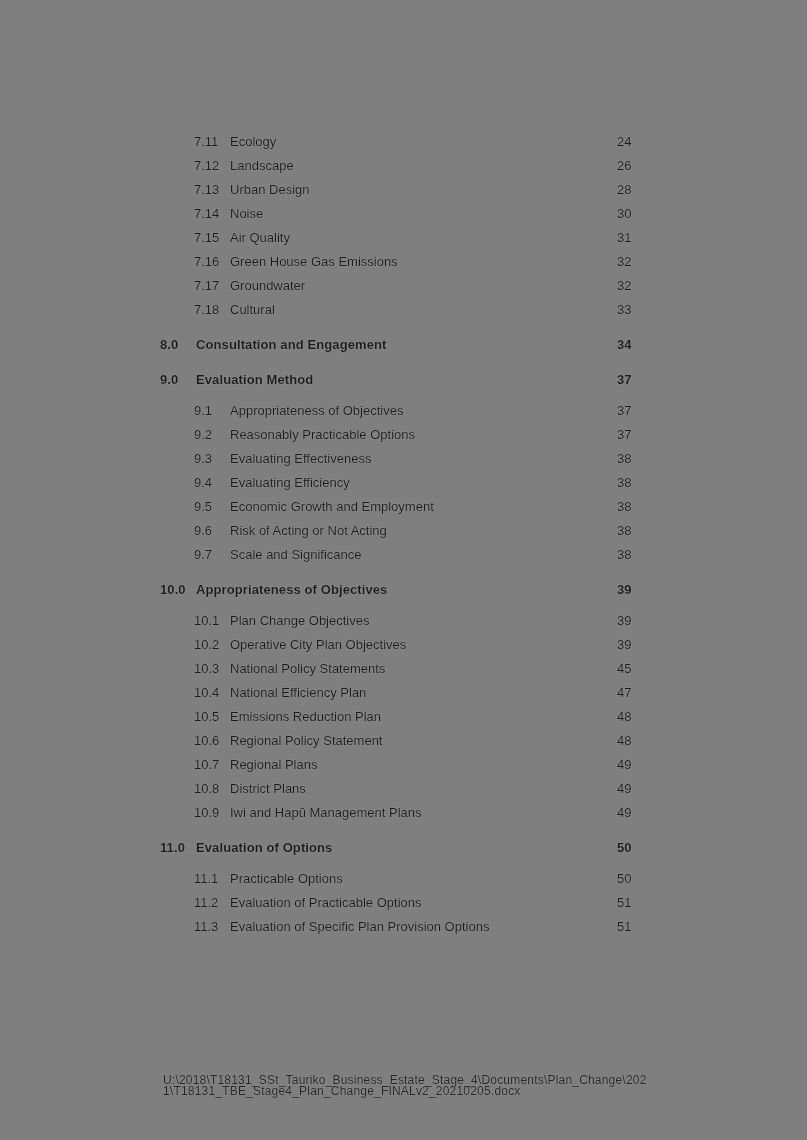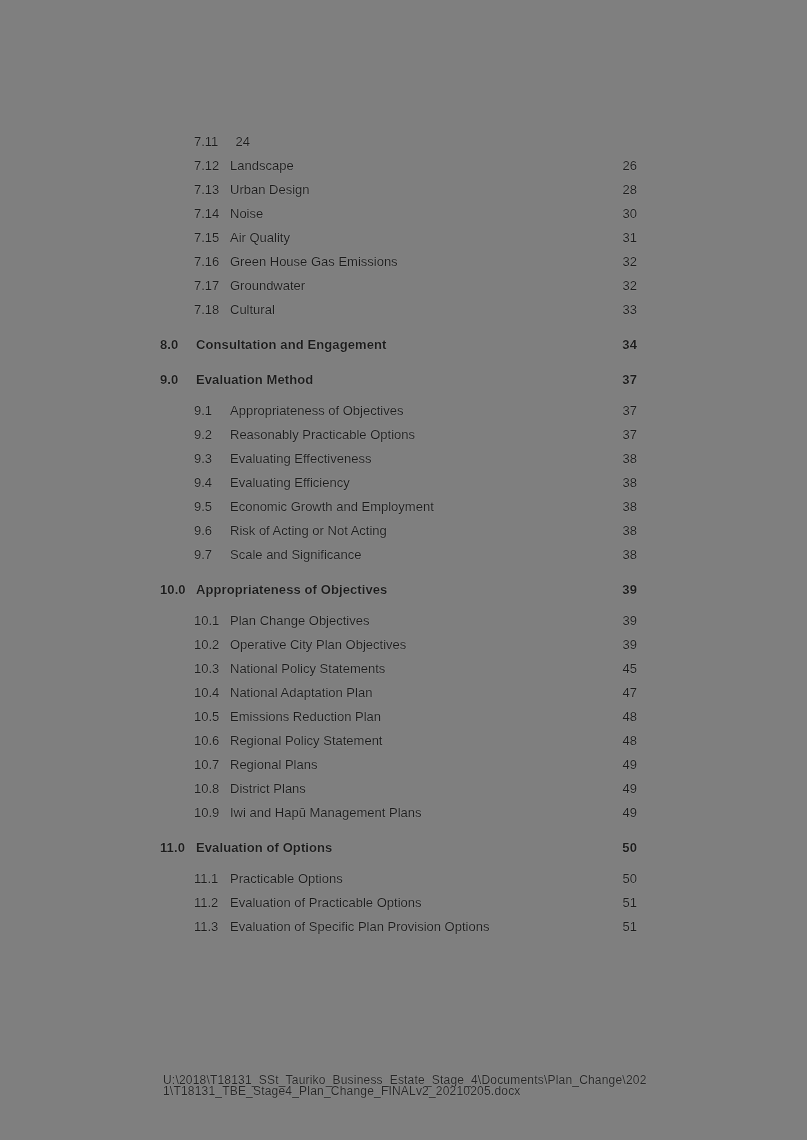--- a/index.html
+++ b/index.html
@@ -74,6 +74,7 @@
 <main class="toc" id="toc">
     <div class="row sub">
       <span class="num">7.11</span>
+      <span class="title">Ecology</span>
       <span class="pageno">24</span>
     </div>
     <div class="row sub">

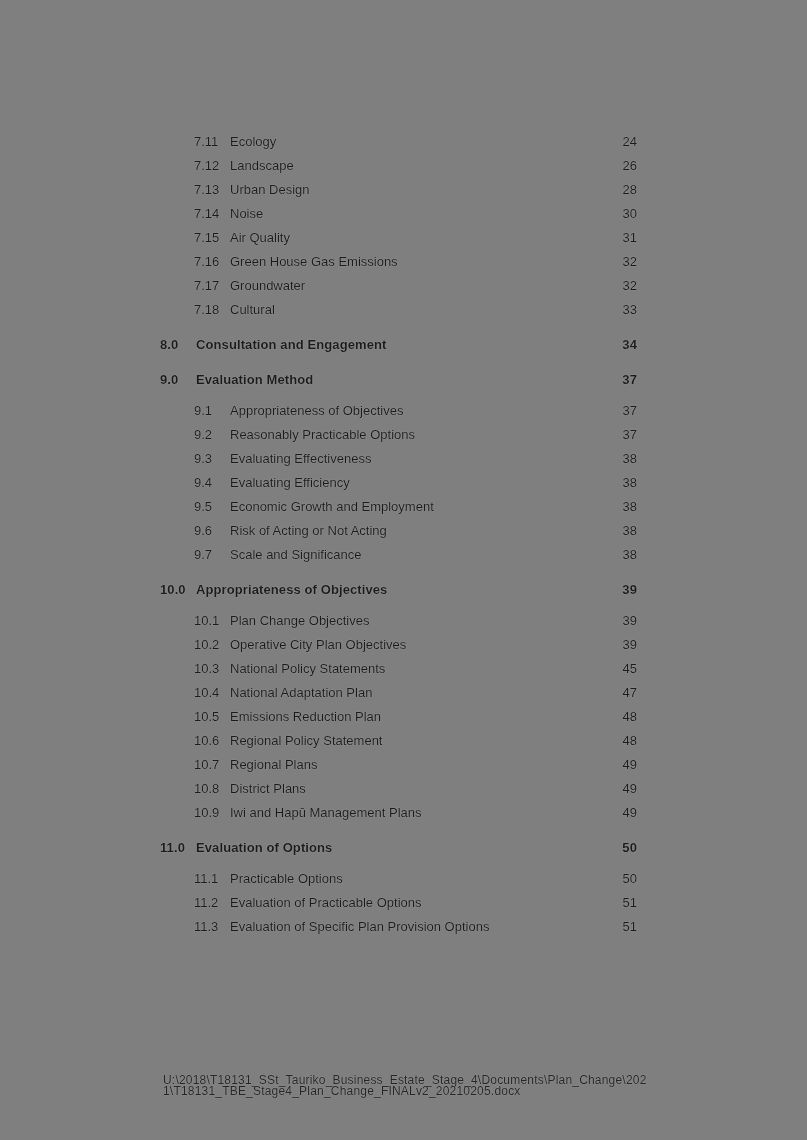--- a/index.html
+++ b/index.html
@@ -52,7 +52,7 @@
   }
   .row .pageno {
     flex: 0 0 auto;
-    text-align: right;
+    text-align: left;
     min-width: 20px;
   }
   .footer {

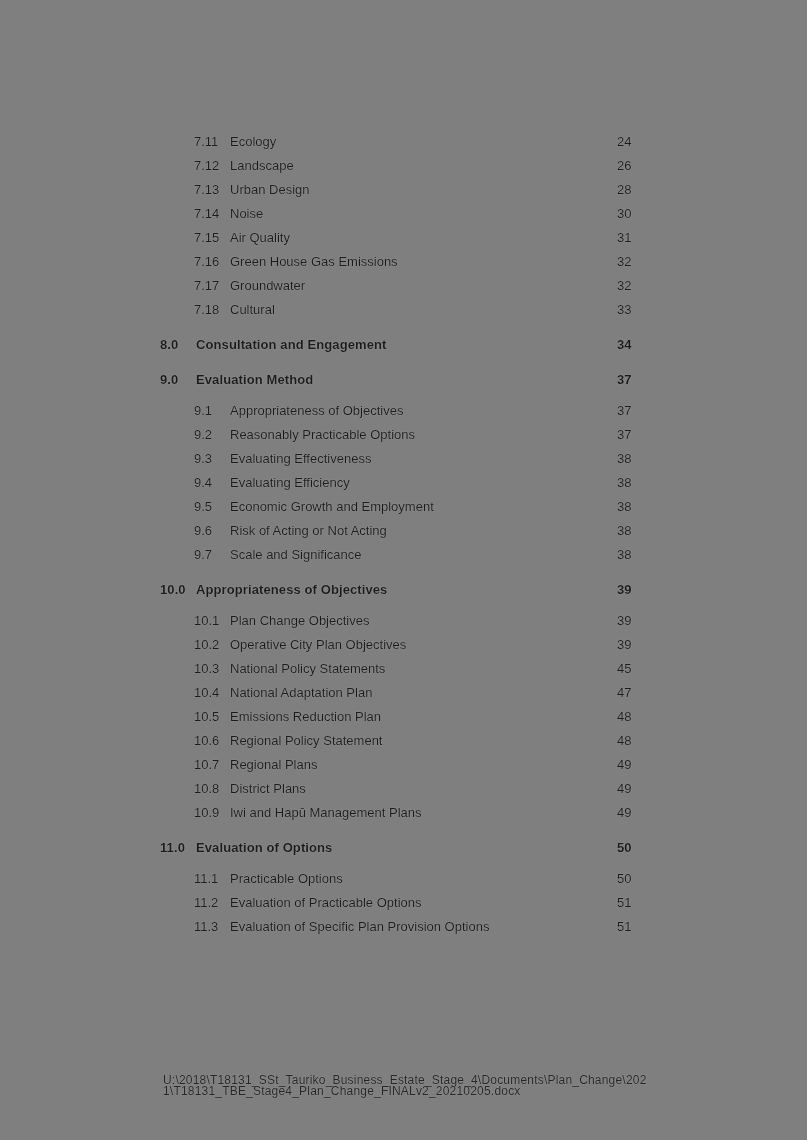--- a/index.html
+++ b/index.html
@@ -179,7 +179,7 @@
     </div>
     <div class="row sub">
       <span class="num">10.4</span>
-      <span class="title">National Adaptation Plan</span>
+      <span class="title">National Efficiency Plan</span>
       <span class="pageno">47</span>
     </div>
     <div class="row sub">

